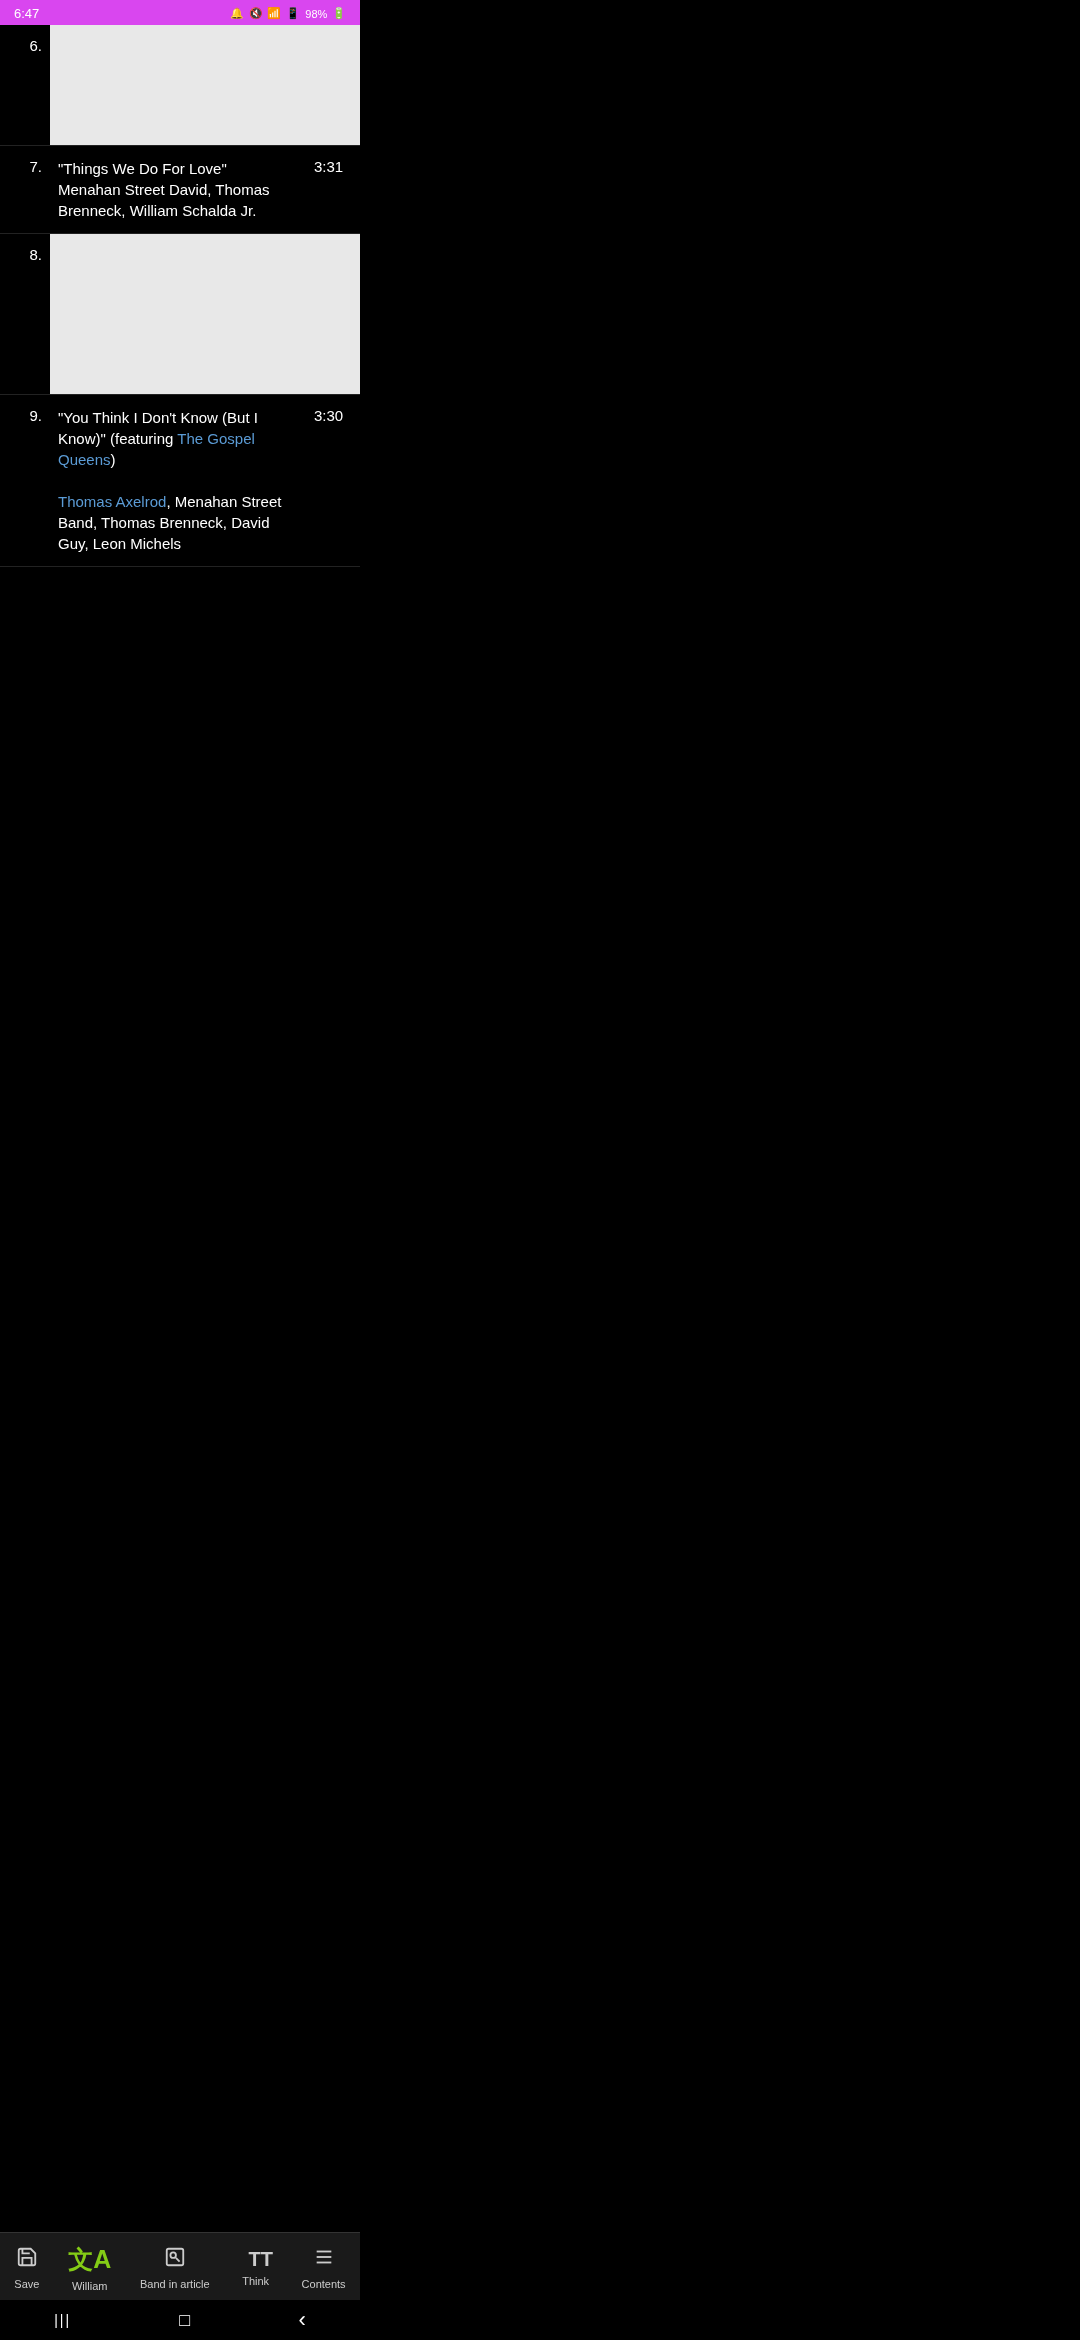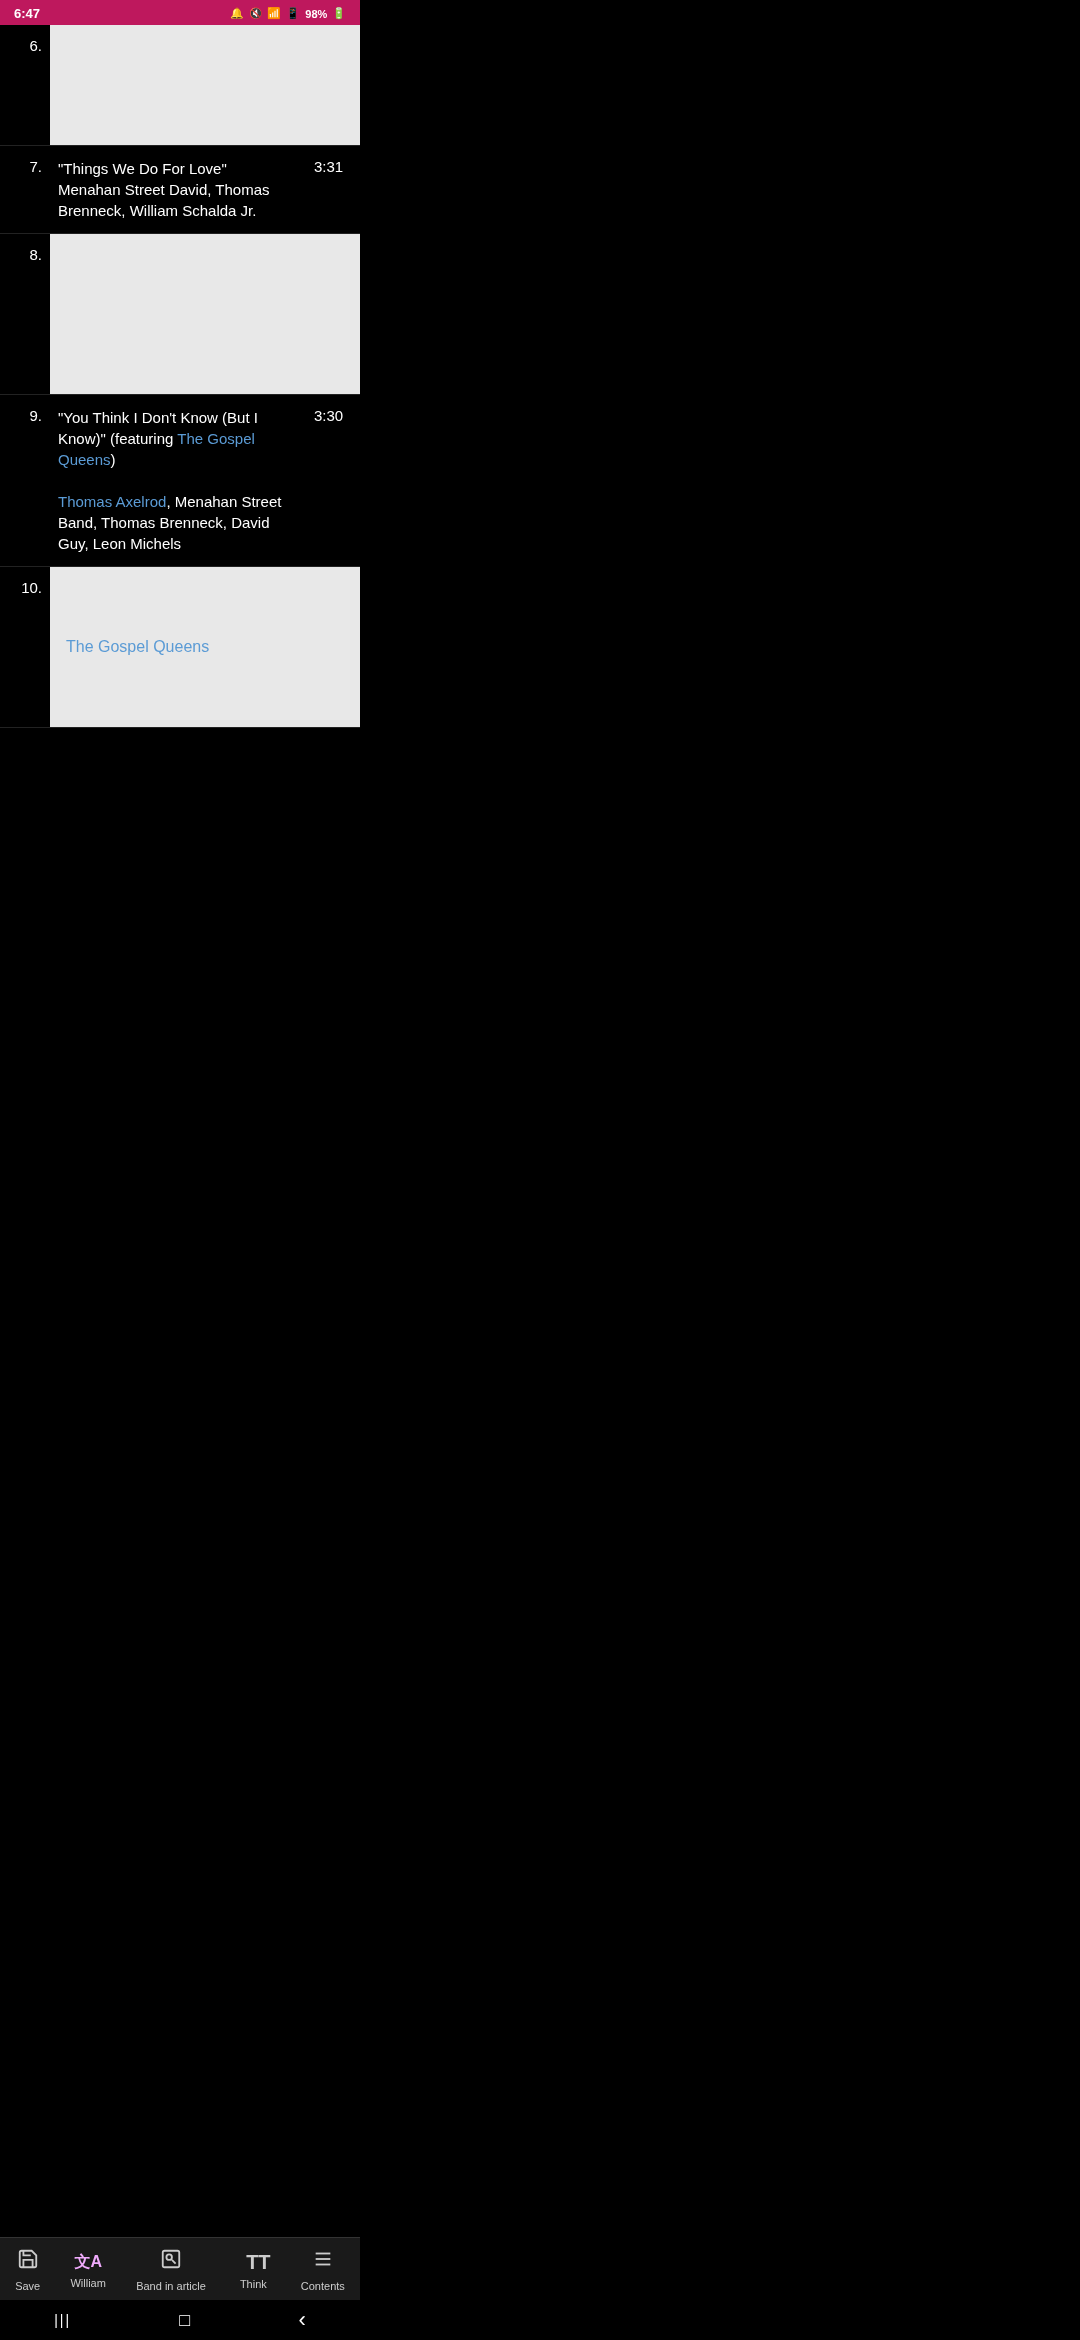--- a/index.html
+++ b/index.html
@@ -21,8 +21,8 @@
       align-items: center;
       padding: 6px 14px 4px;
       font-size: 13px;
-      font-weight: 700;
-      background: #be185d;
+      font-weight: 400;
+      background: #d946ef;
     }
     .status-icons {
       display: flex;

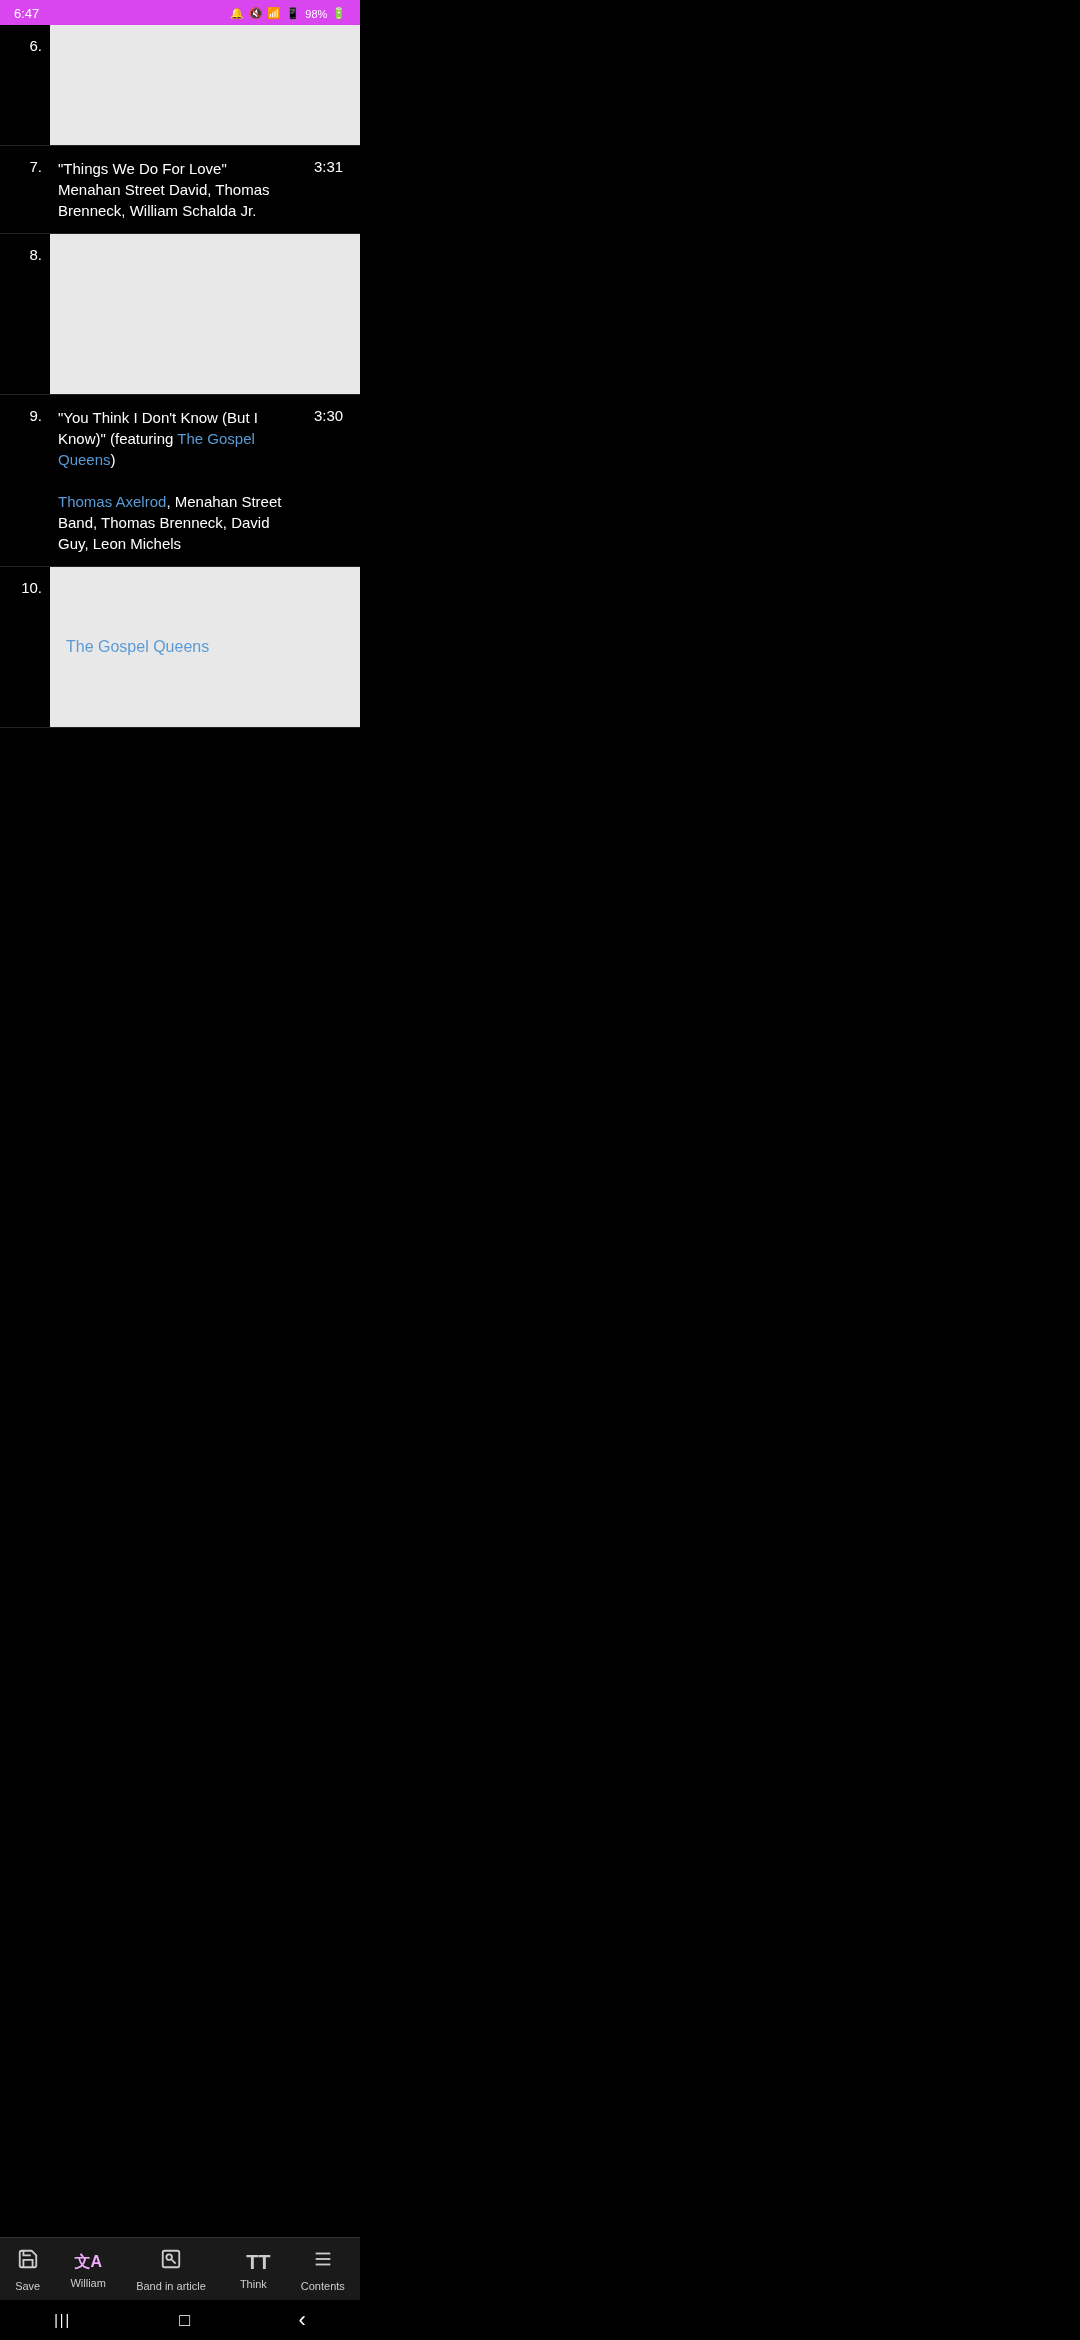--- a/index.html
+++ b/index.html
@@ -171,12 +171,6 @@
     <div class="track-duration">3:30</div>
   </div>
 
-  <div class="track-row">
-    <div class="track-num">10.</div>
-    <div class="img-cell" style="min-height:160px; display:flex; align-items:center; padding:16px;">
-      <span class="link-blue">The Gospel Queens</span>
-    </div>
-  </div>
 
 </div>
 

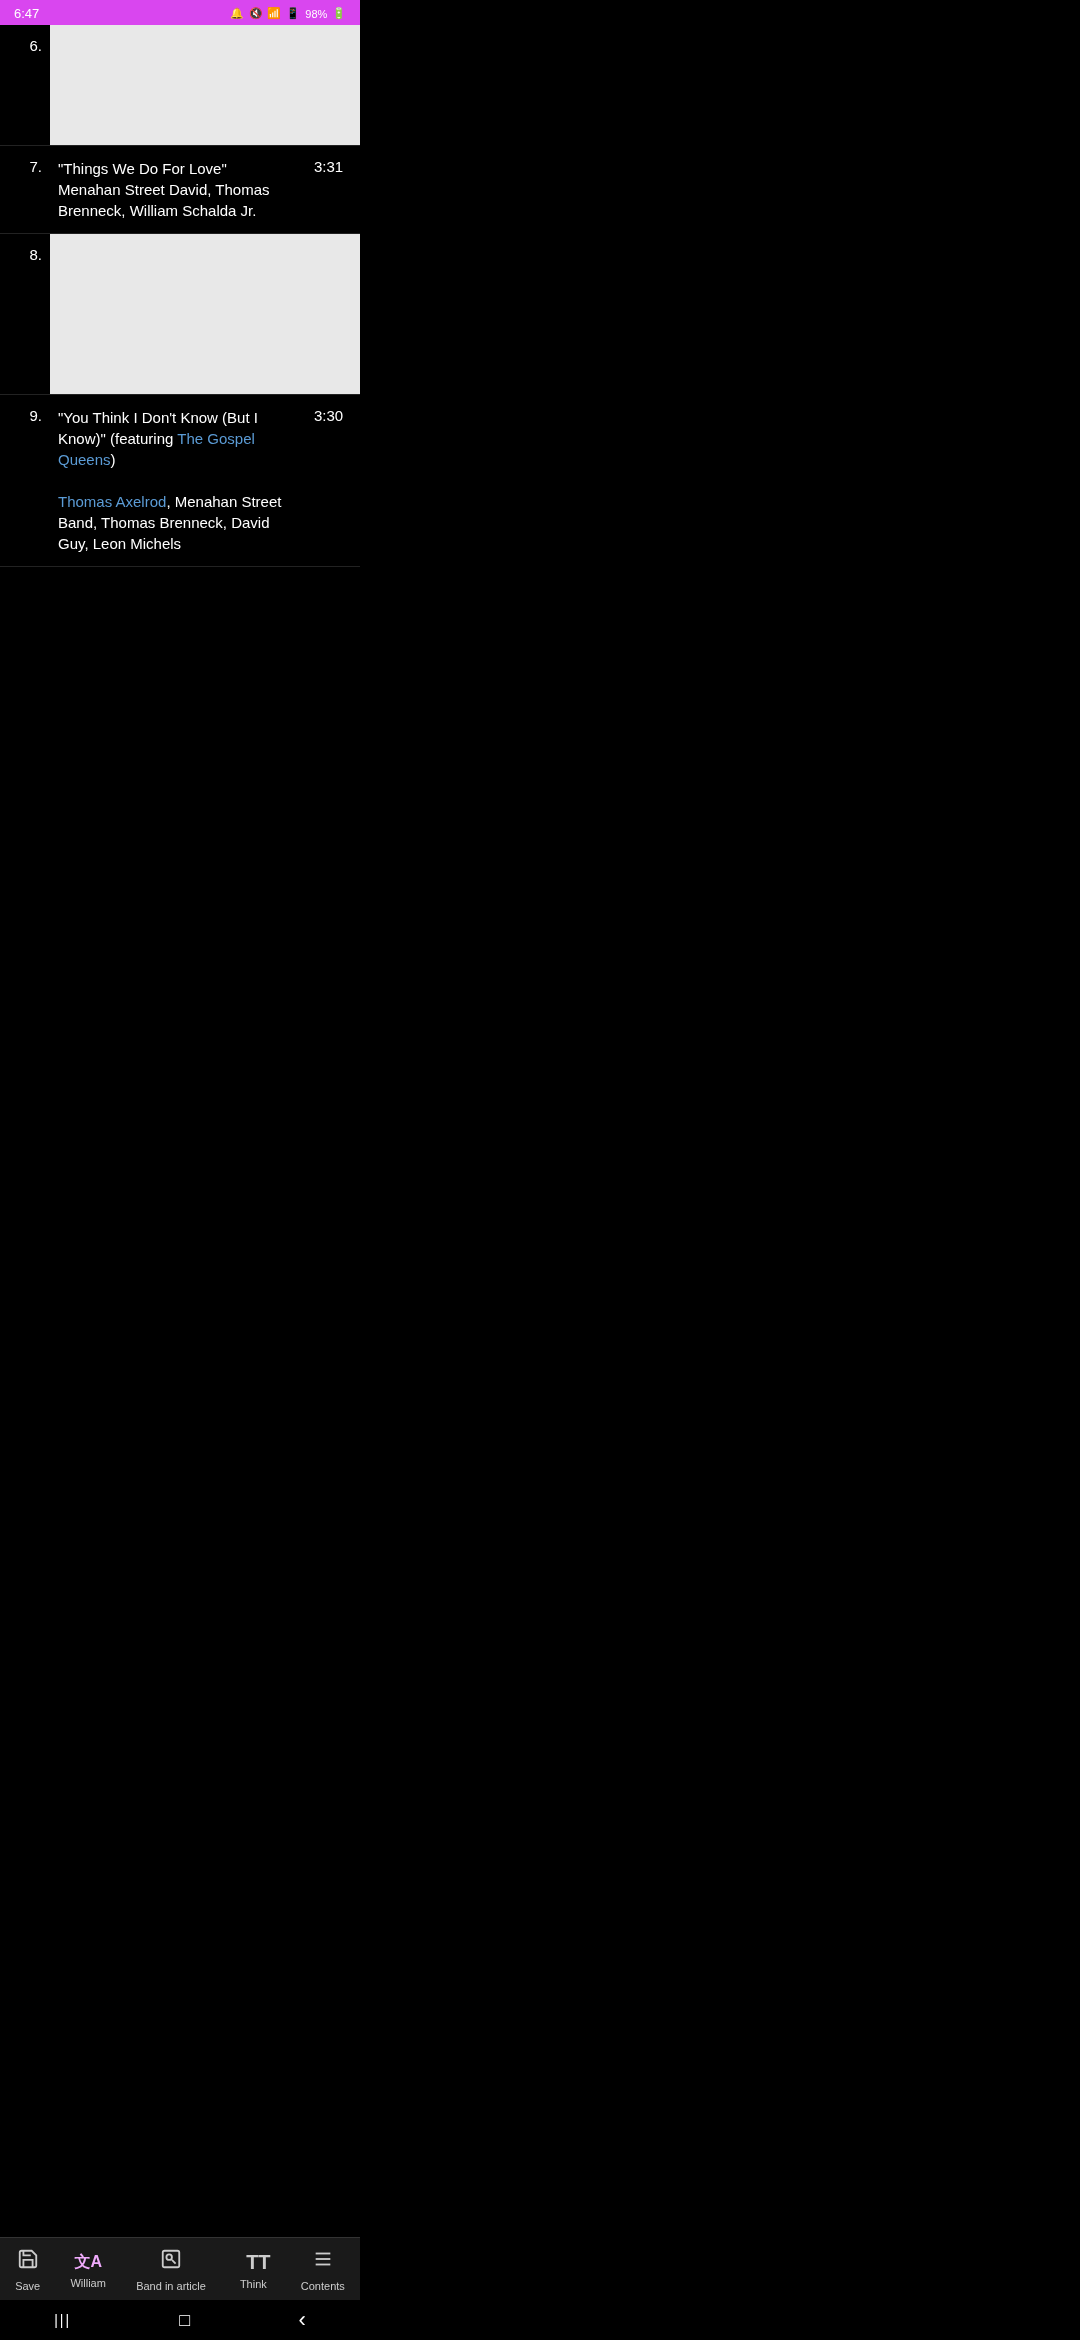--- a/index.html
+++ b/index.html
@@ -186,7 +186,7 @@
     <span class="nav-label">Save</span>
   </div>
   <div class="nav-item">
-    <span class="nav-icon" style="font-size:16px; color:#f0abfc; font-weight:bold;">文A</span>
+    <span class="nav-icon" style="font-size:25px; color:#84cc16; font-weight:bold;">文A</span>
     <span class="nav-label">William</span>
   </div>
   <div class="nav-item">

